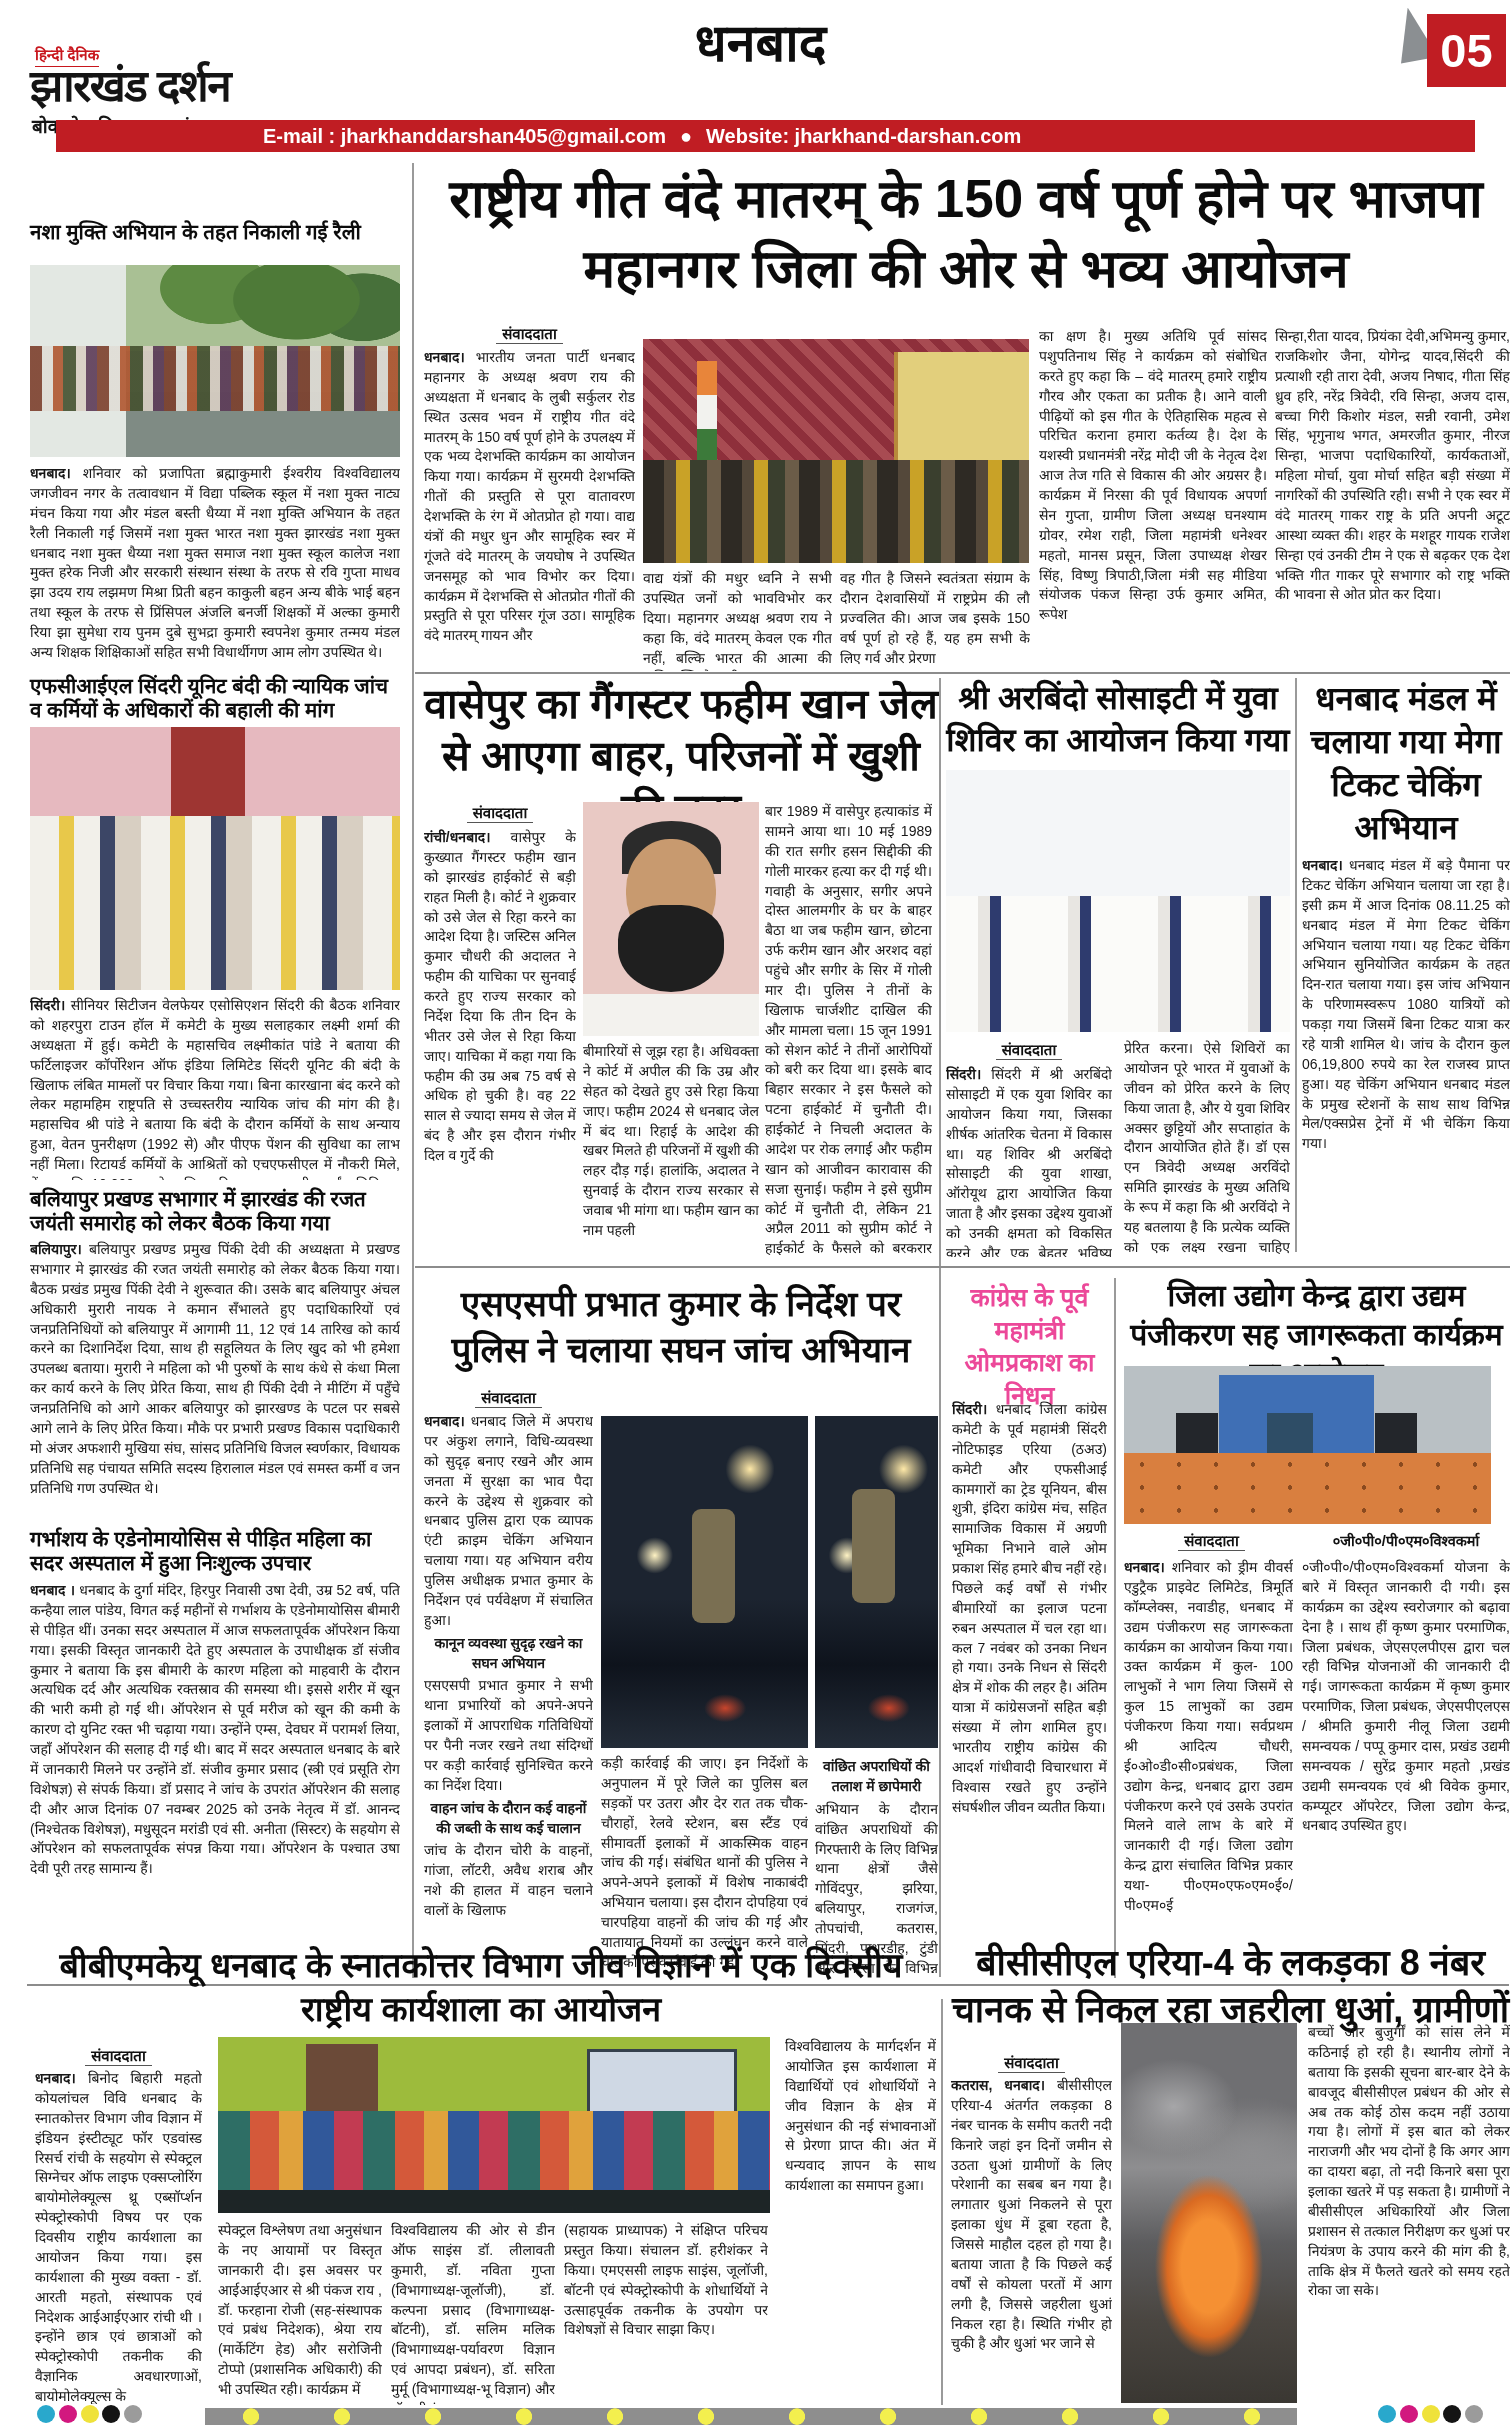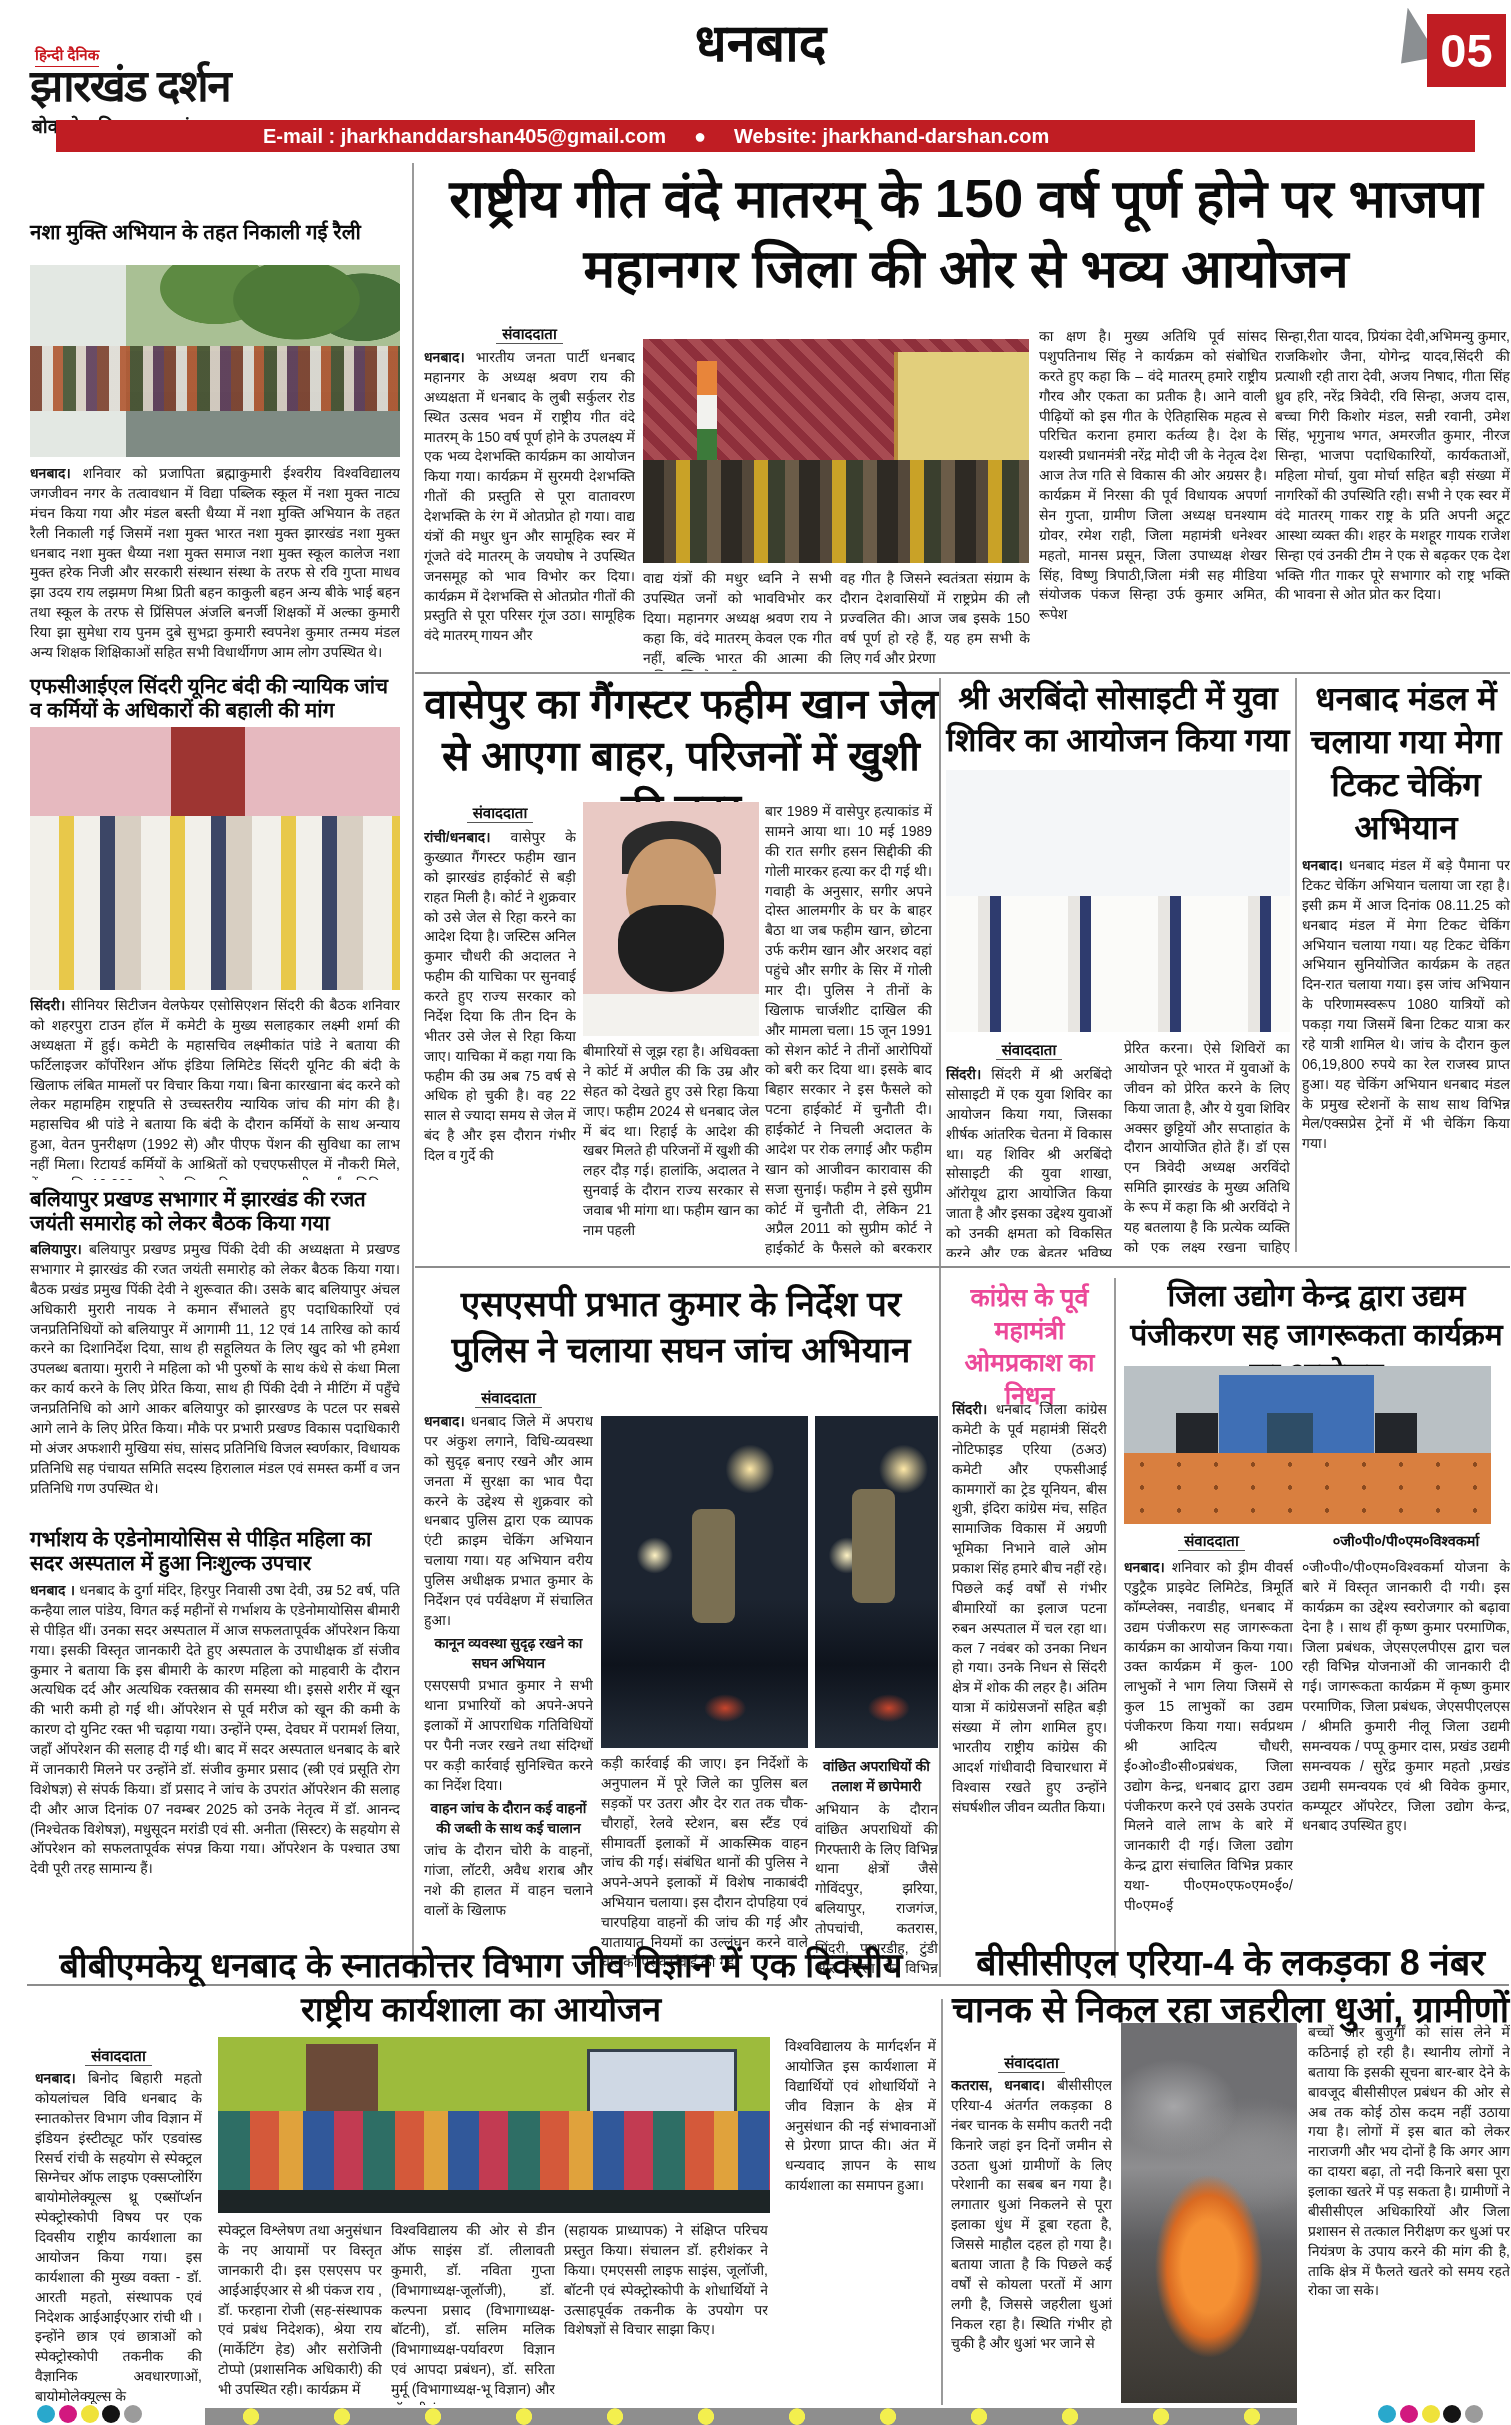--- a/index.html
+++ b/index.html
@@ -23,7 +23,7 @@
   .pagebox{background:#c01d23;display:flex;align-items:center;justify-content:center;}
   .pagebox span{color:#fff;font-size:47px;font-weight:bold;}
   .corner-tri{background:#8b8f92;clip-path:polygon(18% 0,100% 88%,0 100%);}
-  .redbar{background:#c01d23;display:flex;align-items:center;color:#fff;font-size:20px;font-weight:bold;padding-left:207px;box-sizing:border-box;gap:28px;}
+  .redbar{background:#c01d23;display:flex;align-items:center;color:#fff;font-size:20px;font-weight:bold;padding-left:207px;box-sizing:border-box;gap:14px;}
   
   .brief{background:#fcd04c;border:2.3px dotted #dfae3a;border-radius:7.6px;display:flex;align-items:center;}
   .brief .w1{font-size:33px;font-weight:bold;color:#101010;margin-left:65px;}

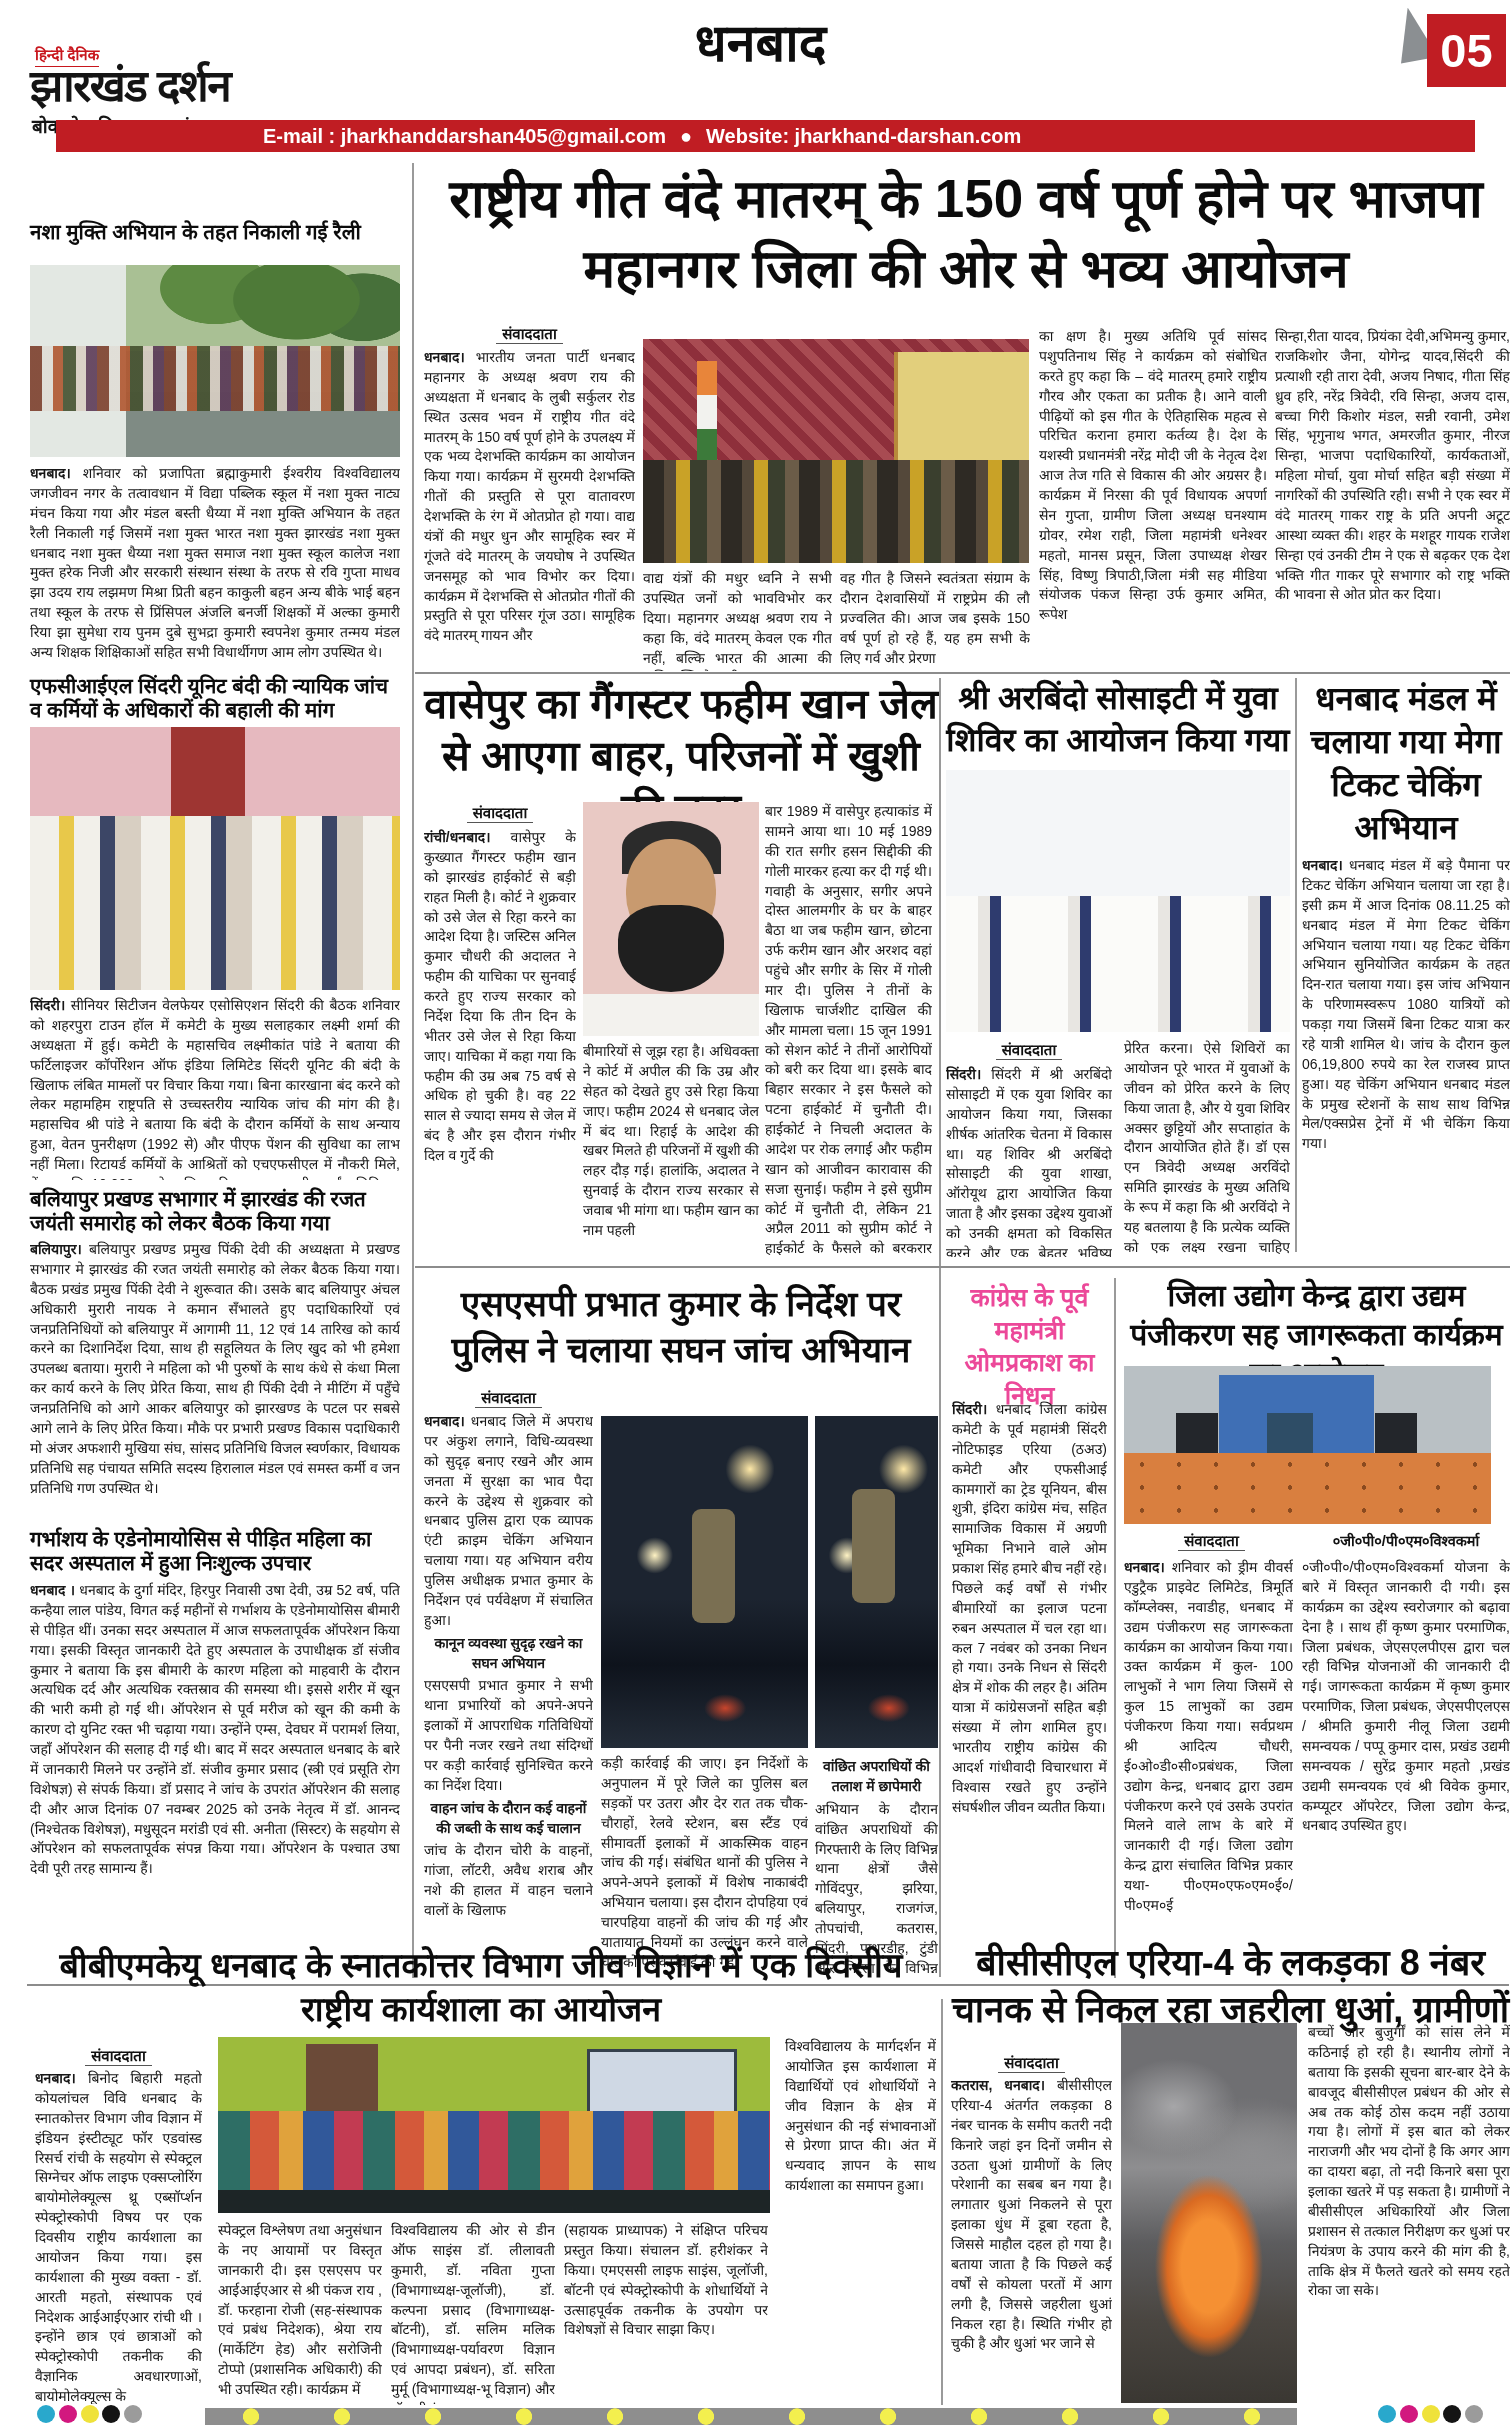--- a/index.html
+++ b/index.html
@@ -260,7 +260,7 @@
     <div class="bb-people"></div>
     <div class="bb-chairs"></div>
   </div>
-  <div class="abs body-col" style="left:218px;top:2221px;width:164px;height:184px;">स्पेक्ट्रल विश्लेषण तथा अनुसंधान के नए आयामों पर विस्तृत जानकारी दी। इस एसएसप पर आईआईएआर से श्री पंकज राय , डॉ. फरहाना रोजी (सह-संस्थापक एवं प्रबंध निदेशक), श्रेया राय (मार्केटिंग हेड) और सरोजिनी टोप्पो (प्रशासनिक अधिकारी) की भी उपस्थित रही। कार्यक्रम में</div>
+  <div class="abs body-col" style="left:218px;top:2221px;width:164px;height:184px;">स्पेक्ट्रल विश्लेषण तथा अनुसंधान के नए आयामों पर विस्तृत जानकारी दी। इस अवसर पर आईआईएआर से श्री पंकज राय , डॉ. फरहाना रोजी (सह-संस्थापक एवं प्रबंध निदेशक), श्रेया राय (मार्केटिंग हेड) और सरोजिनी टोप्पो (प्रशासनिक अधिकारी) की भी उपस्थित रही। कार्यक्रम में</div>
   <div class="abs body-col" style="left:391px;top:2221px;width:164px;height:184px;">विश्वविद्यालय की ओर से डीन ऑफ साइंस डॉ. लीलावती कुमारी, डॉ. नविता गुप्ता (विभागाध्यक्ष-जूलॉजी), डॉ. कल्पना प्रसाद (विभागाध्यक्ष-बॉटनी), डॉ. सलिम मलिक (विभागाध्यक्ष-पर्यावरण विज्ञान एवं आपदा प्रबंधन), डॉ. सरिता मुर्मू (विभागाध्यक्ष-भू विज्ञान) और डॉ. हरीशंकर</div>
   <div class="abs body-col" style="left:564px;top:2221px;width:204px;height:184px;">(सहायक प्राध्यापक) ने संक्षिप्त परिचय प्रस्तुत किया। संचालन डॉ. हरीशंकर ने किया। एमएससी लाइफ साइंस, जूलॉजी, बॉटनी एवं स्पेक्ट्रोस्कोपी के शोधार्थियों ने उत्साहपूर्वक तकनीक के उपयोग पर विशेषज्ञों से विचार साझा किए।</div>
   <div class="abs body-col" style="left:785px;top:2037px;width:151px;height:368px;">विश्वविद्यालय के मार्गदर्शन में आयोजित इस कार्यशाला में विद्यार्थियों एवं शोधार्थियों ने जीव विज्ञान के क्षेत्र में अनुसंधान की नई संभावनाओं से प्रेरणा प्राप्त की। अंत में धन्यवाद ज्ञापन के साथ कार्यशाला का समापन हुआ।</div>

